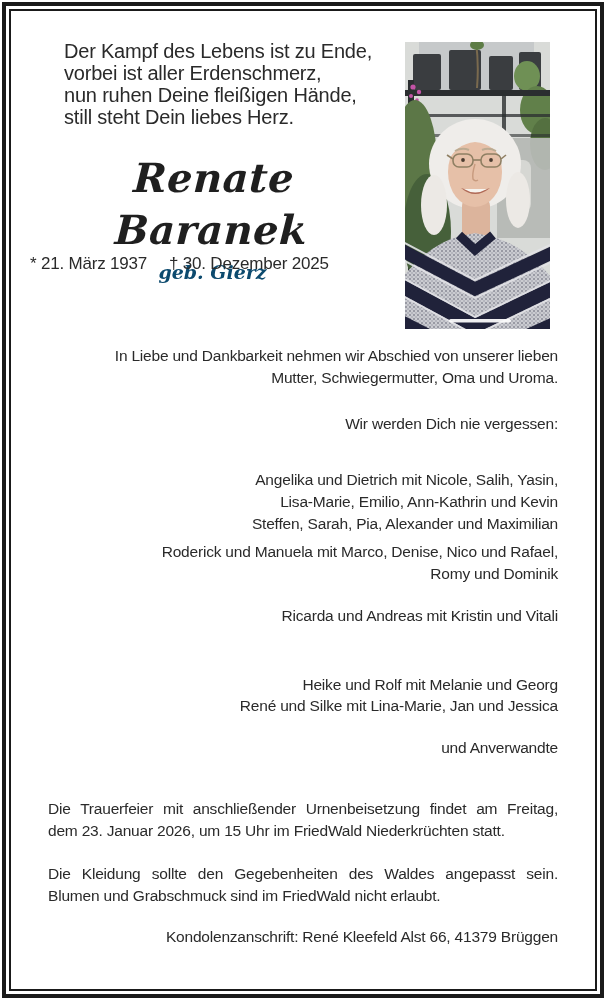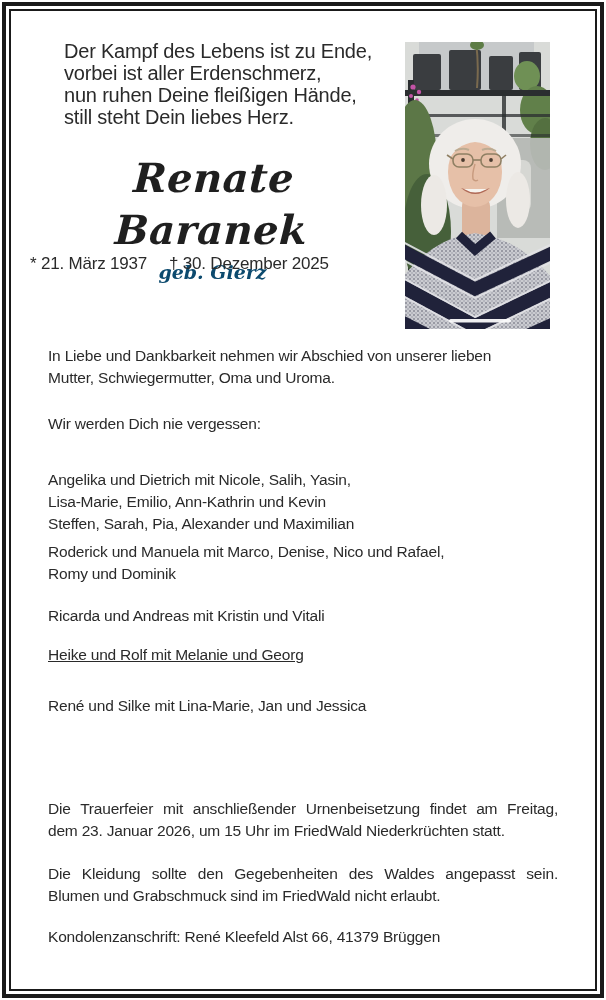--- a/index.html
+++ b/index.html
@@ -57,7 +57,7 @@
     position:absolute;left:48px;width:510px;
     font-size:15.5px;line-height:22px;letter-spacing:-0.2px;
   }
-  .centered{text-align:left;}
+  .centered{text-align:right;}
   .centered div{white-space:nowrap;}
   .just-line{text-align:justify;text-align-last:justify;}
   .sec-intro{top:345px;}

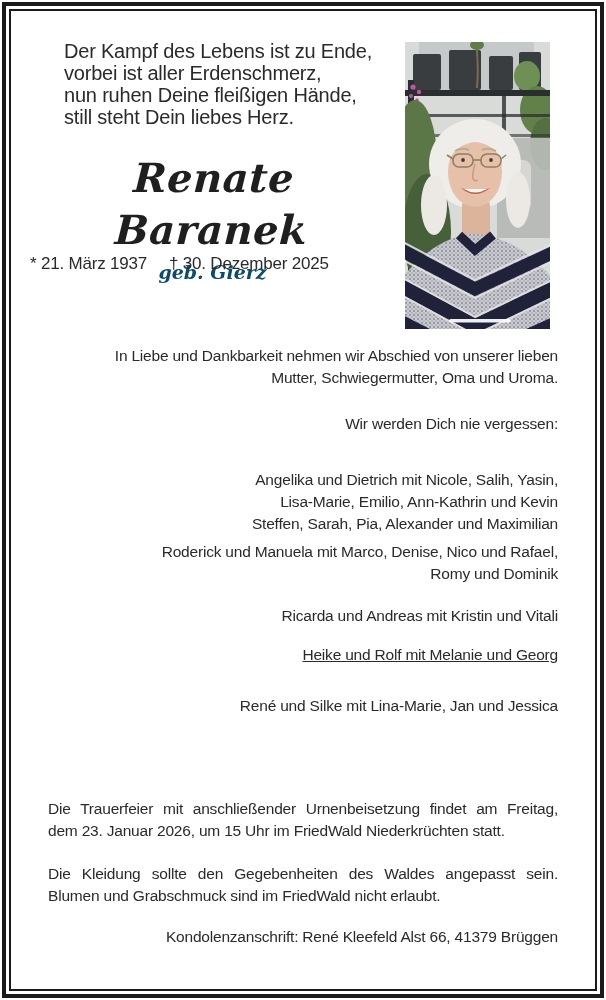--- a/index.html
+++ b/index.html
@@ -65,7 +65,7 @@
   .sec-g1{top:455px;margin-top:14px;}
   .sec-g2{top:541px;}
   .sec-g3{top:605px;}
-  .sec-g4{top:644px;text-decoration:underline;}
+  .sec-g4{top:674px;}
   .sec-g5{top:695px;}
   .sec-g6{top:737px;}
   .sec-funeral{top:798px;}

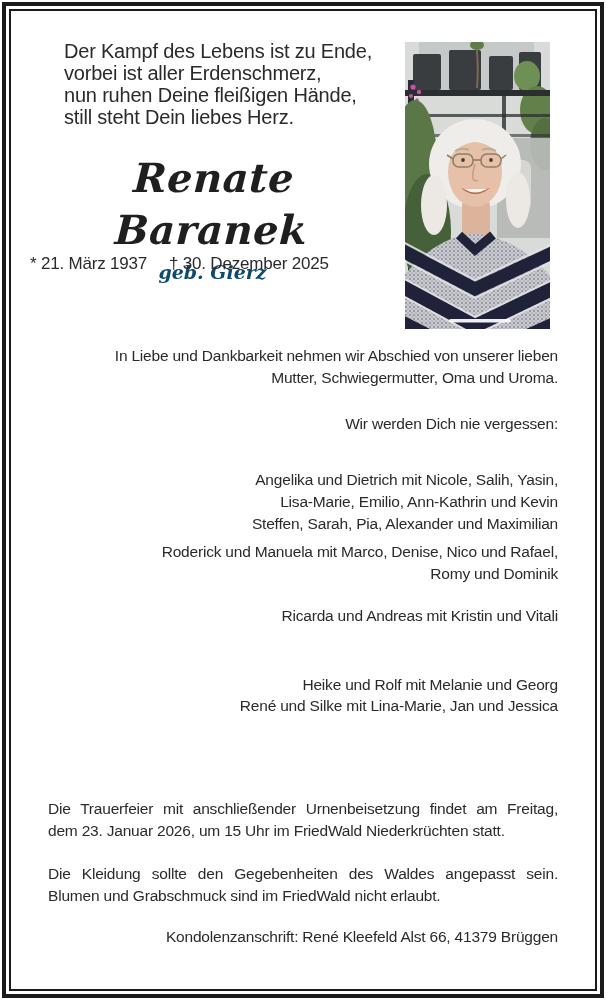--- a/index.html
+++ b/index.html
@@ -220,6 +220,9 @@
   <div class="section centered sec-g5">
     <div>René und Silke mit Lina-Marie, Jan und Jessica</div>
   </div>
+  <div class="section centered sec-g6">
+    <div>und Anverwandte</div>
+  </div>
 
   <div class="section sec-funeral">
     <div class="just-line">Die Trauerfeier mit anschließender Urnenbeisetzung findet am Freitag,</div>

